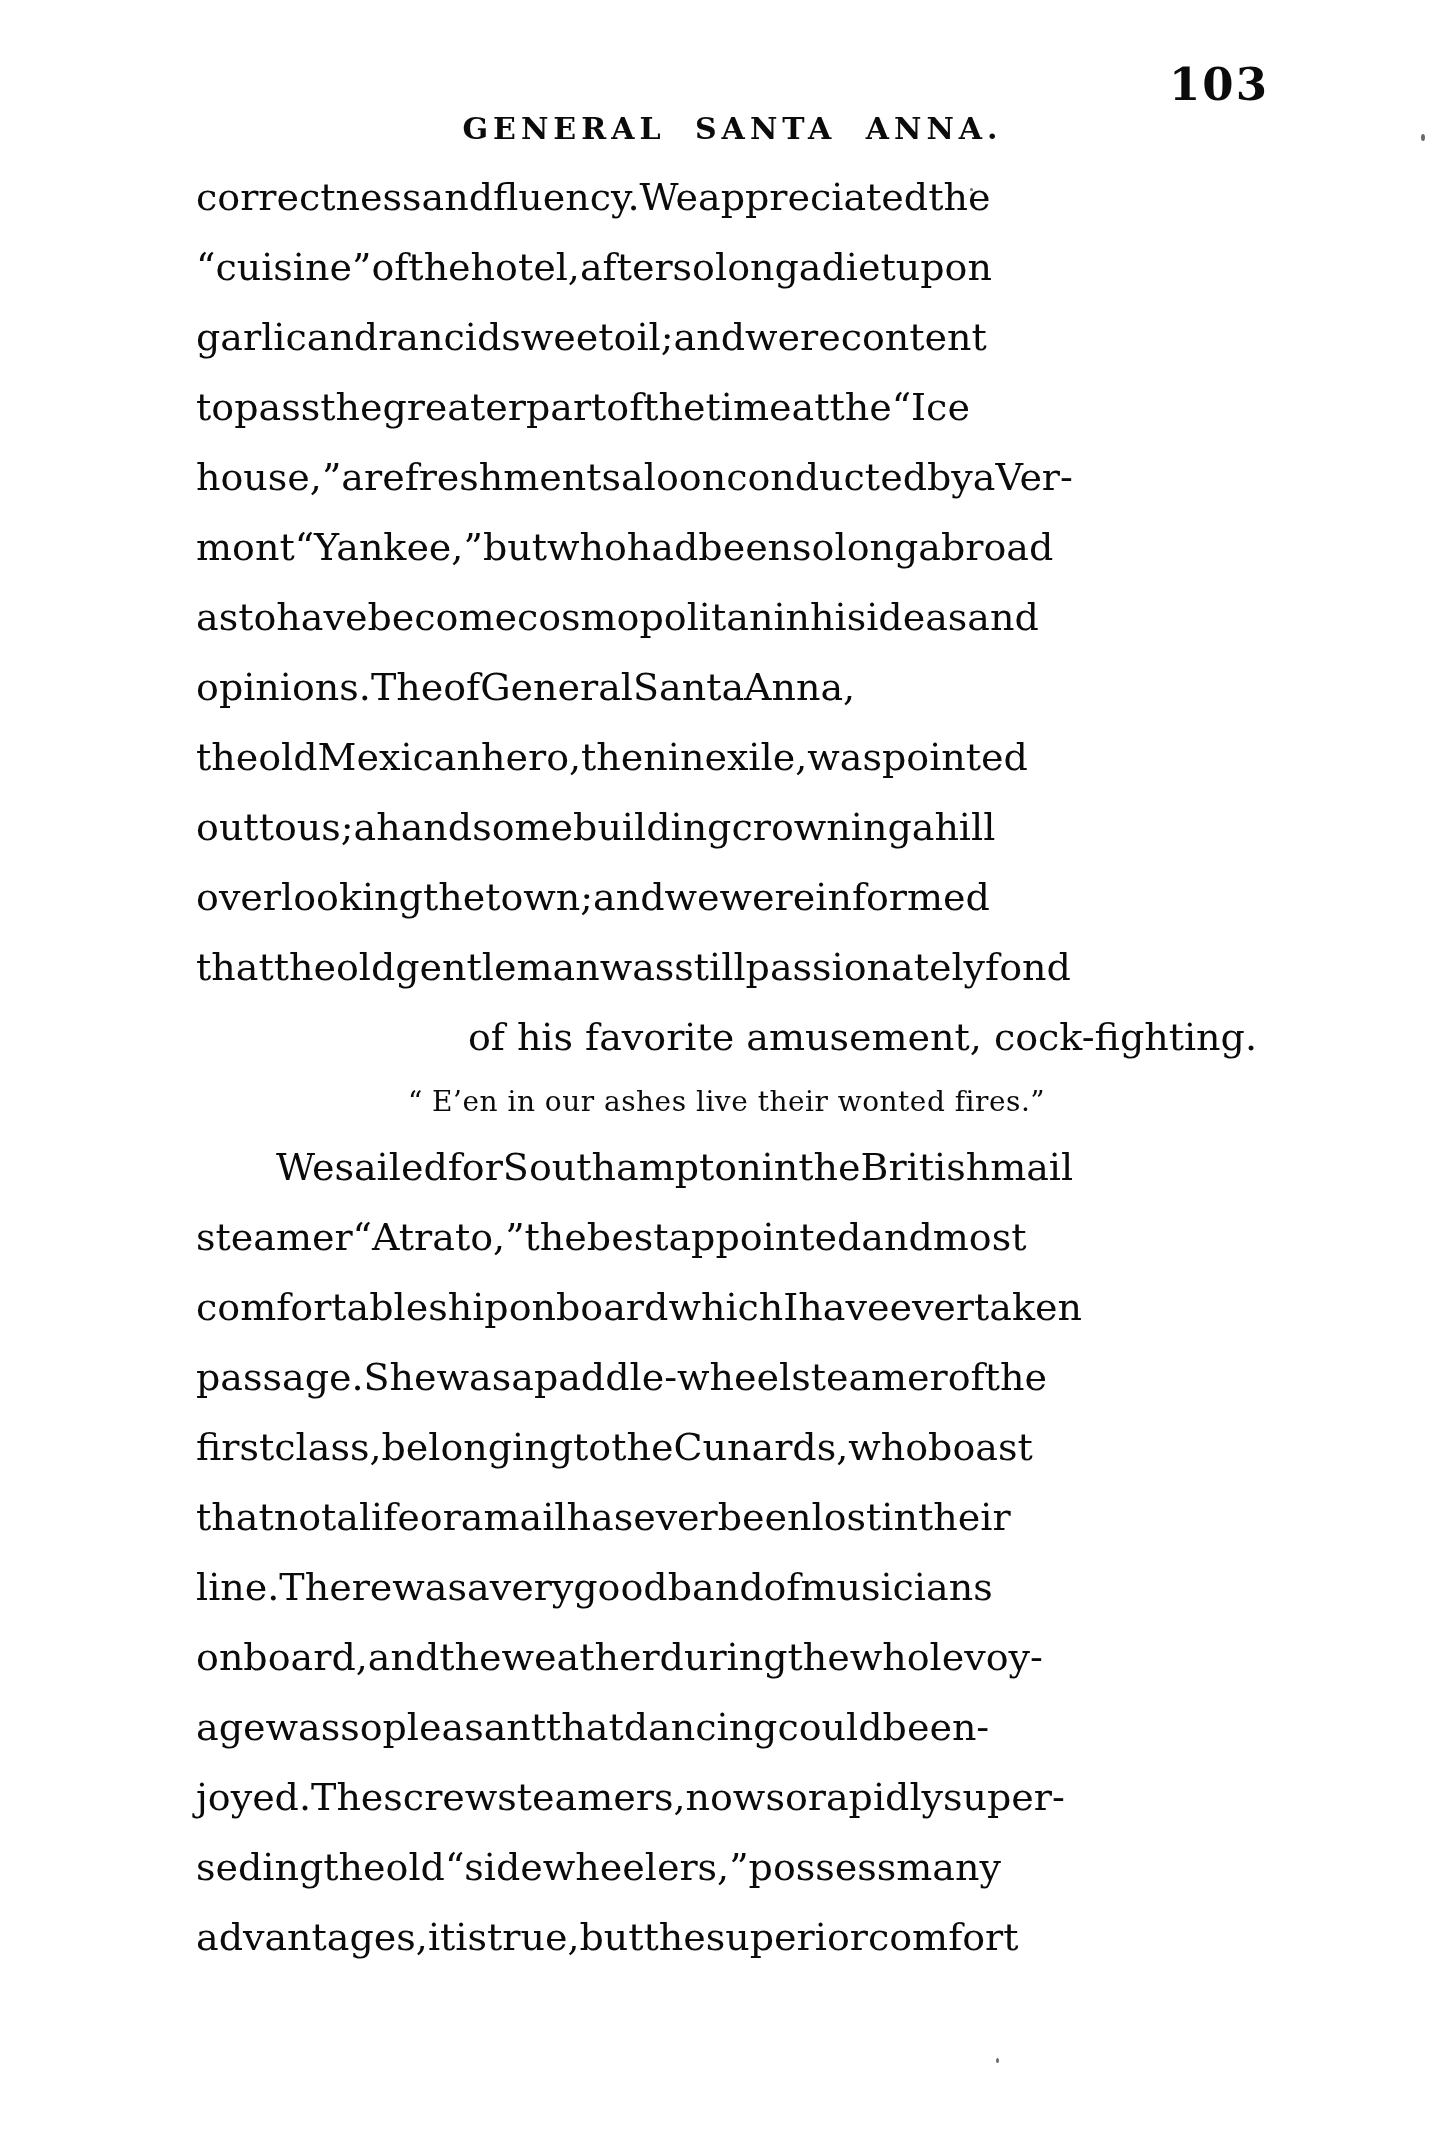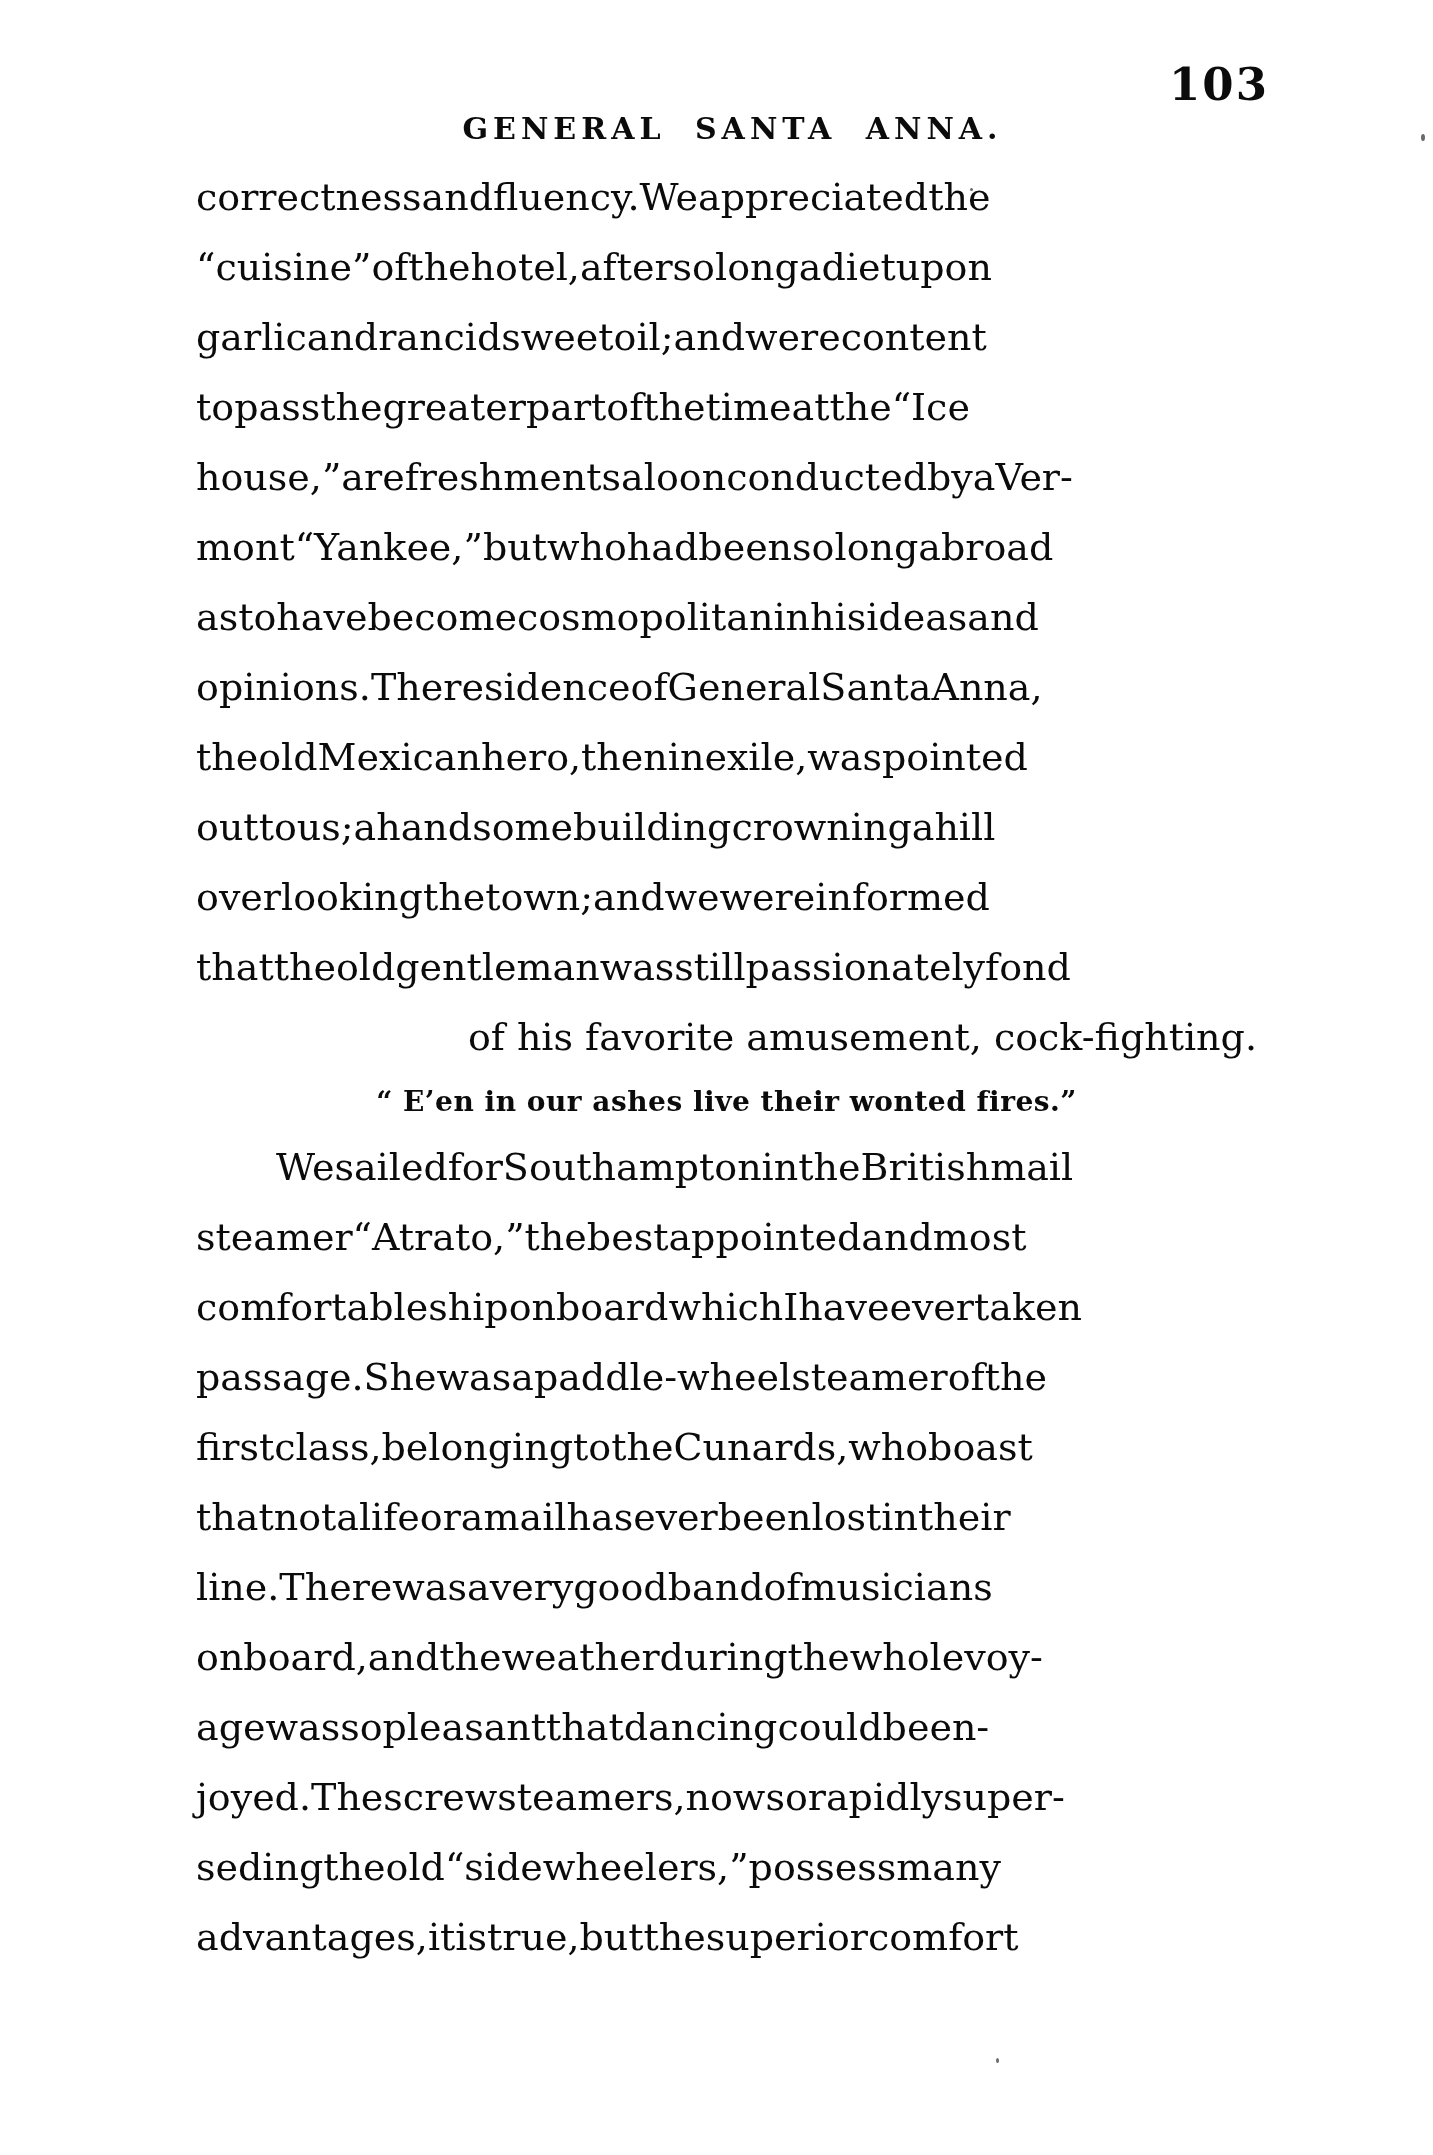--- a/index.html
+++ b/index.html
@@ -169,7 +169,6 @@
       <div class="line j">
           <span>opinions.</span>
           <span>The</span>
-          <span>residence</span>
           <span>of</span>
           <span>General</span>
           <span>Santa</span>

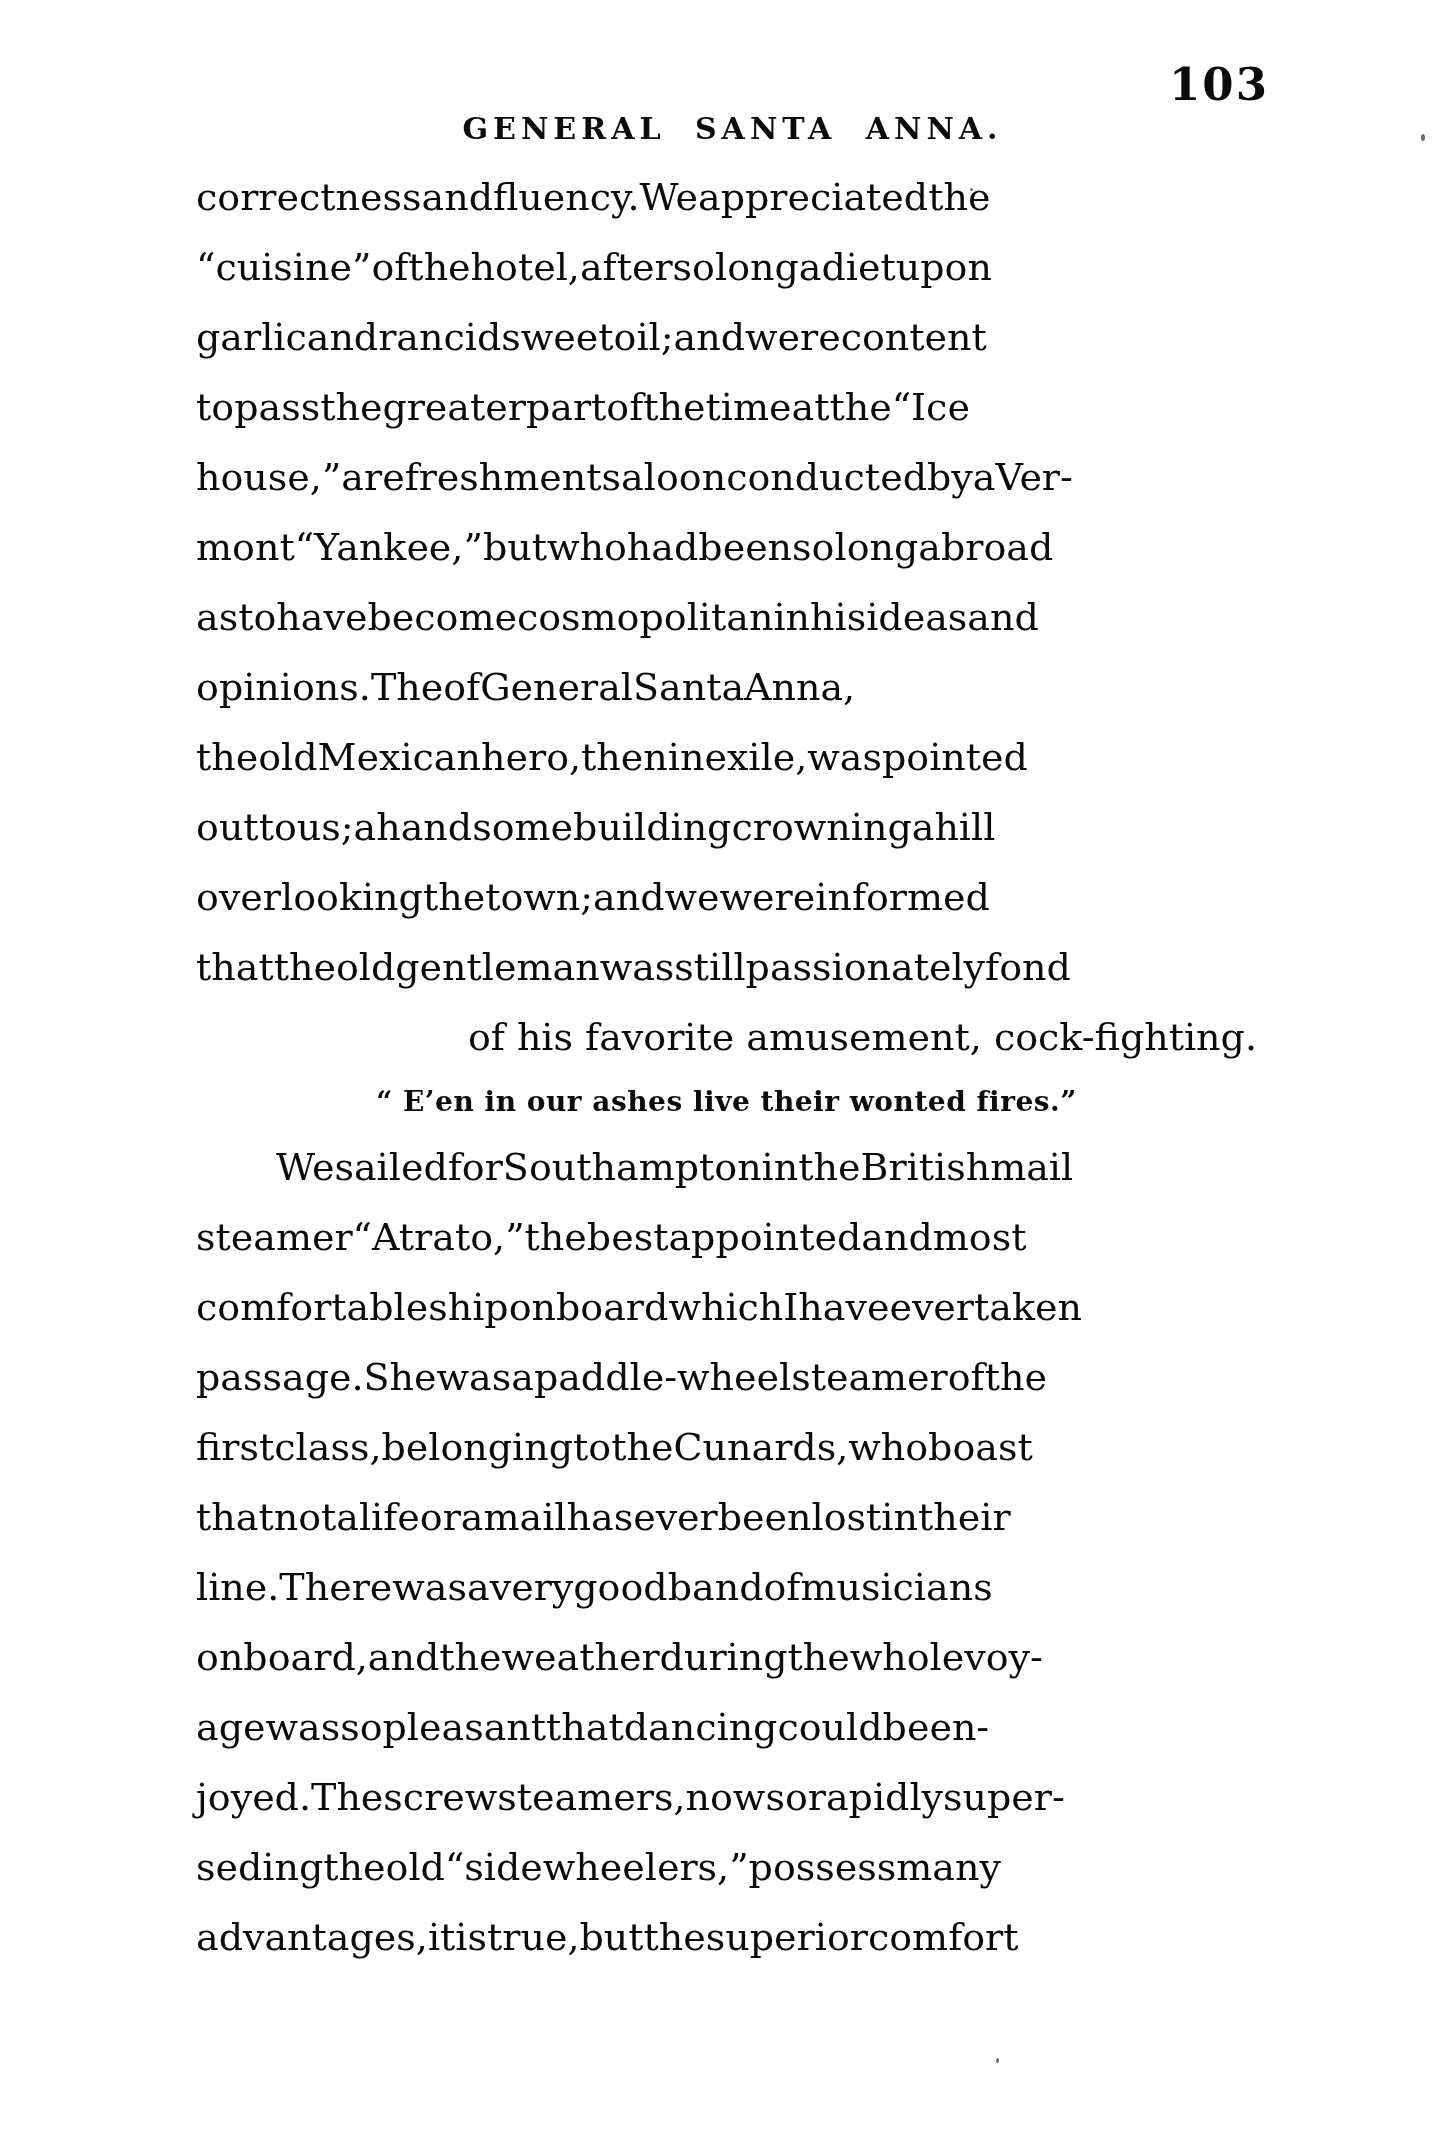--- a/index.html
+++ b/index.html
@@ -61,7 +61,7 @@
     height: 60px;
     line-height: 60px;
     font-size: 28px;
-    font-weight: 700;
+    font-weight: 400;
     text-align: center;
     letter-spacing: 0.5px;
   }

